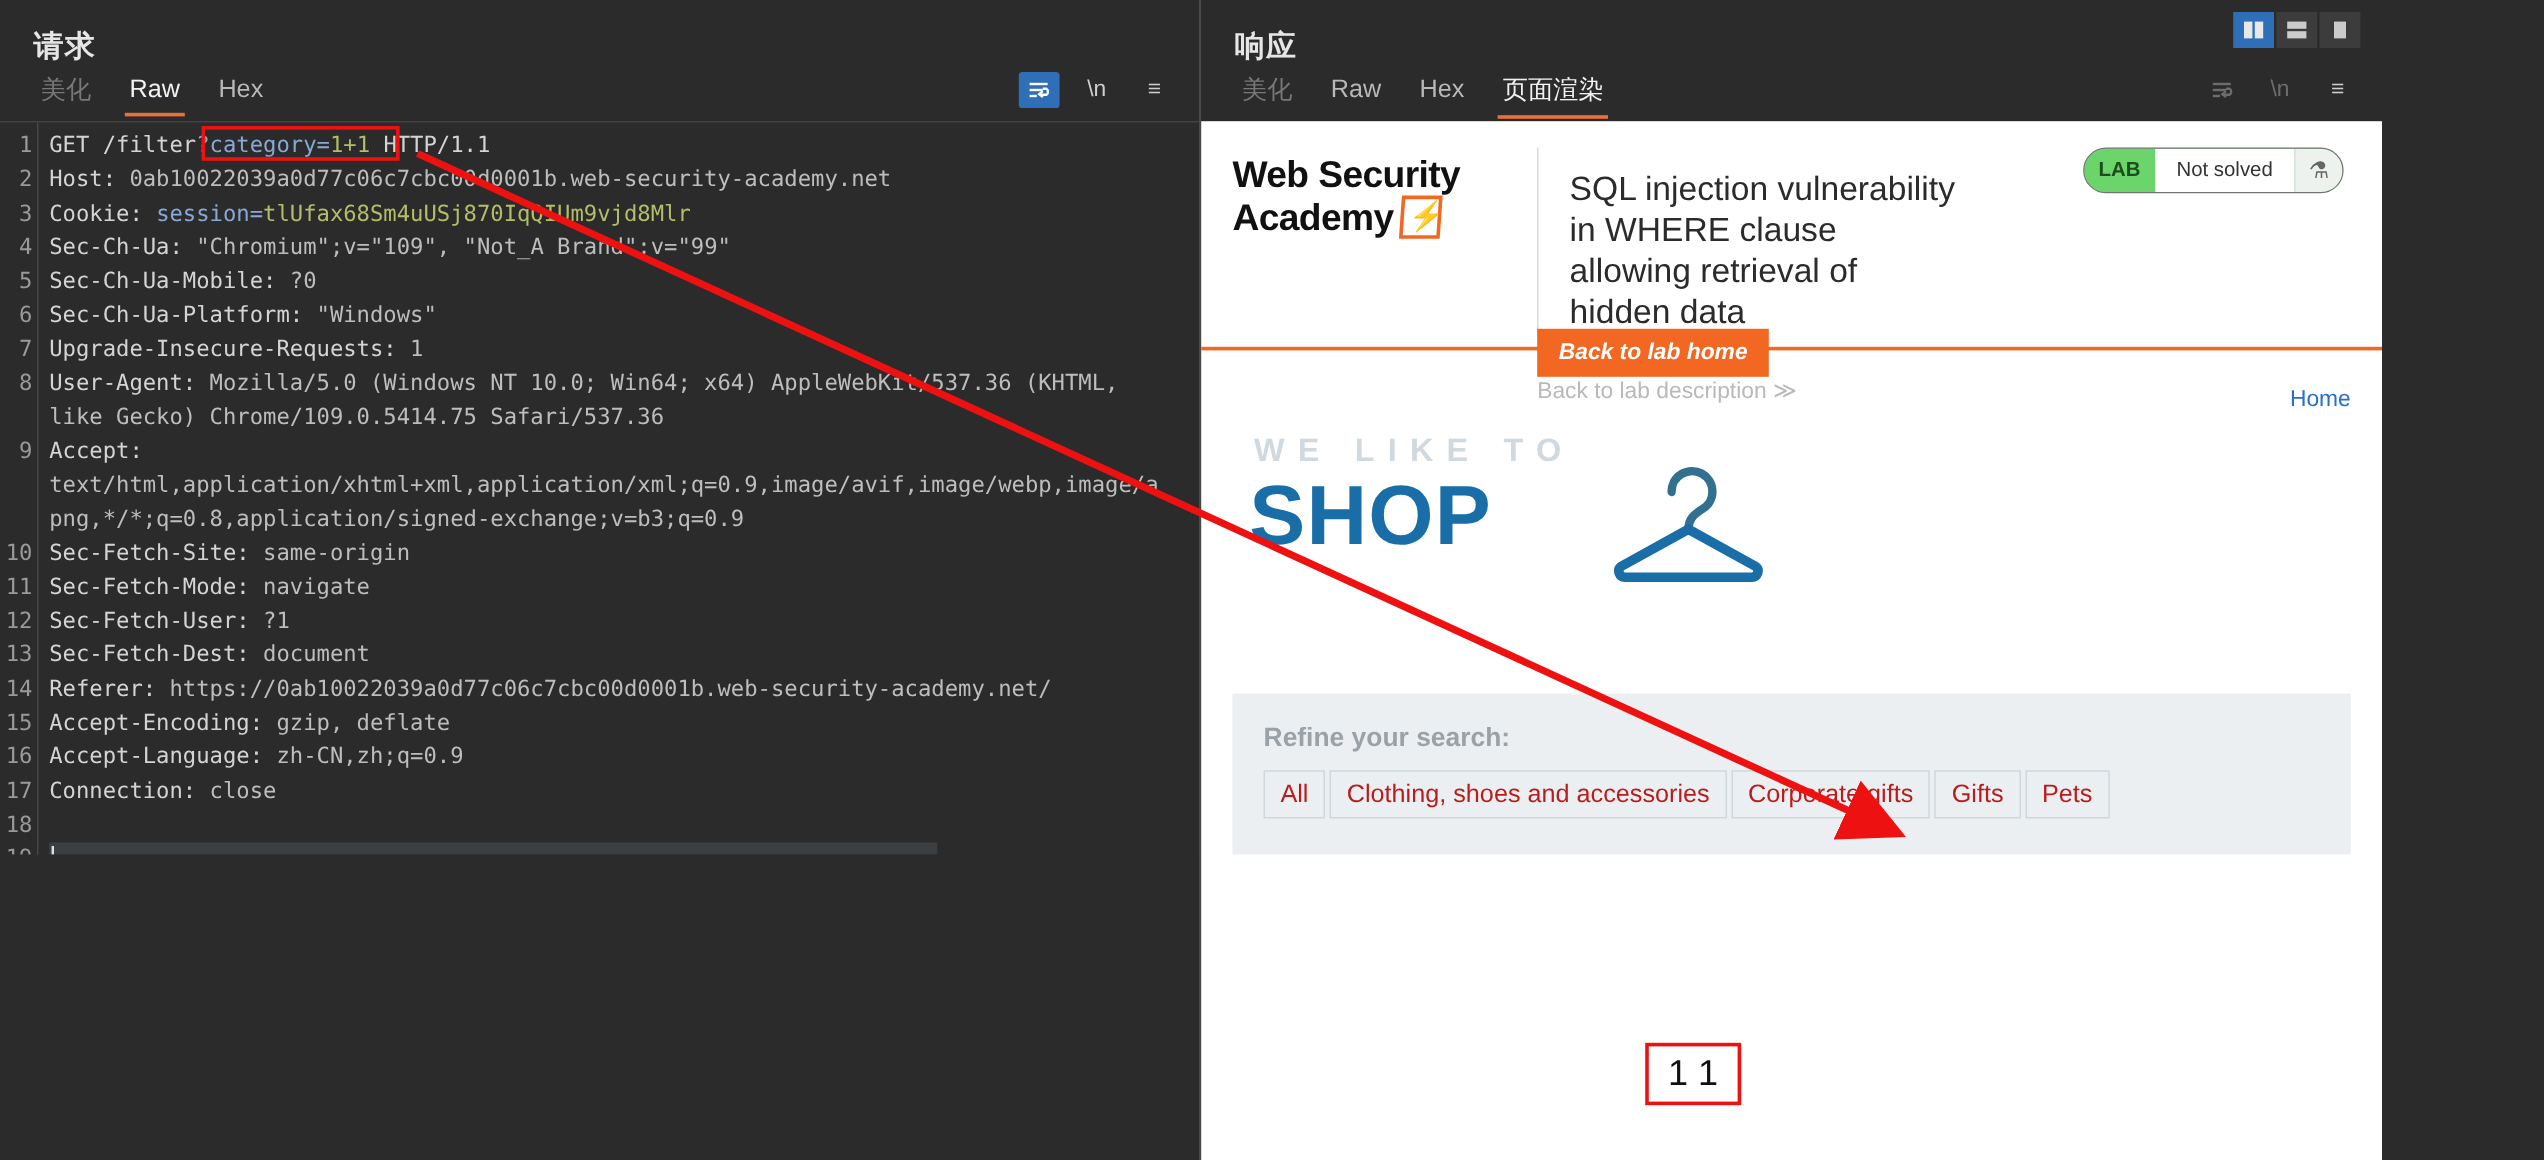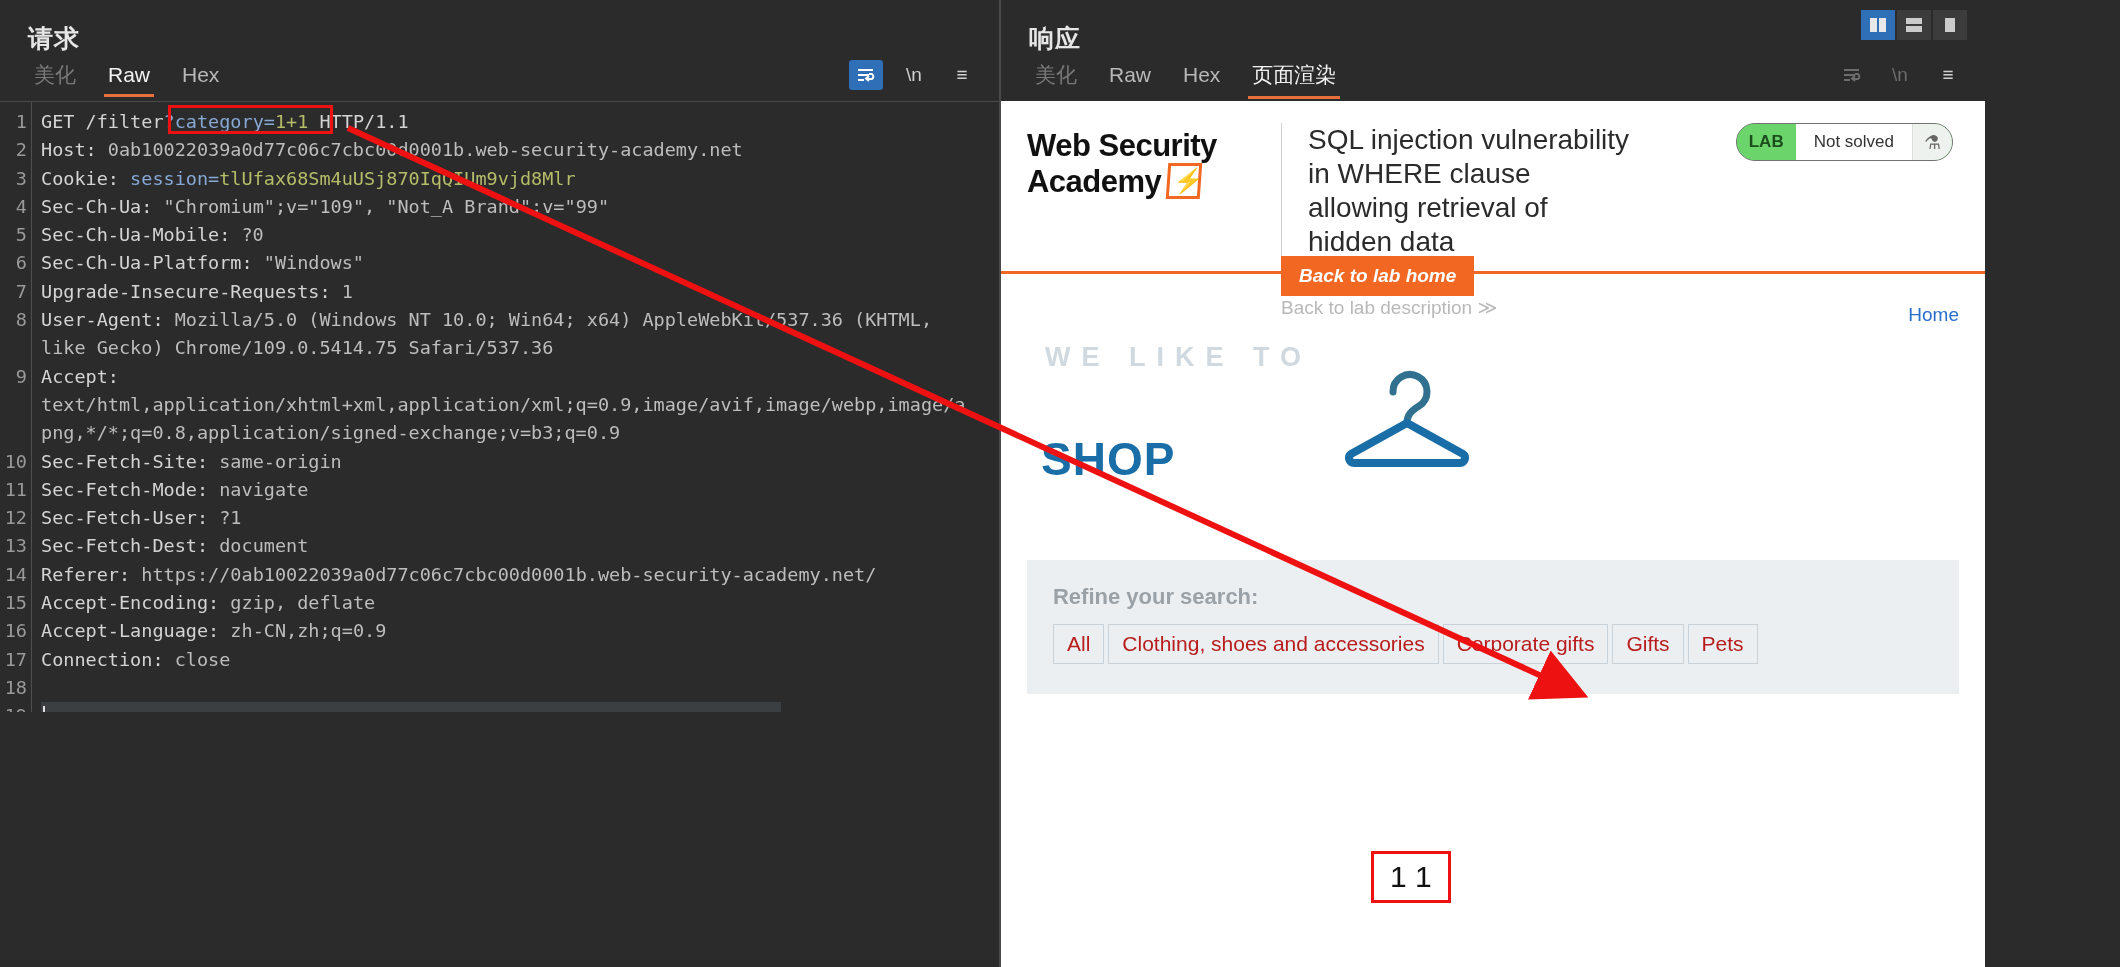--- a/index.html
+++ b/index.html
@@ -188,6 +188,7 @@
     color: #2b2b2b;
     font-weight: normal;
     max-width: 330px;
+    margin-top: 18px;
   }
   .lab-status {
     margin-left: auto;

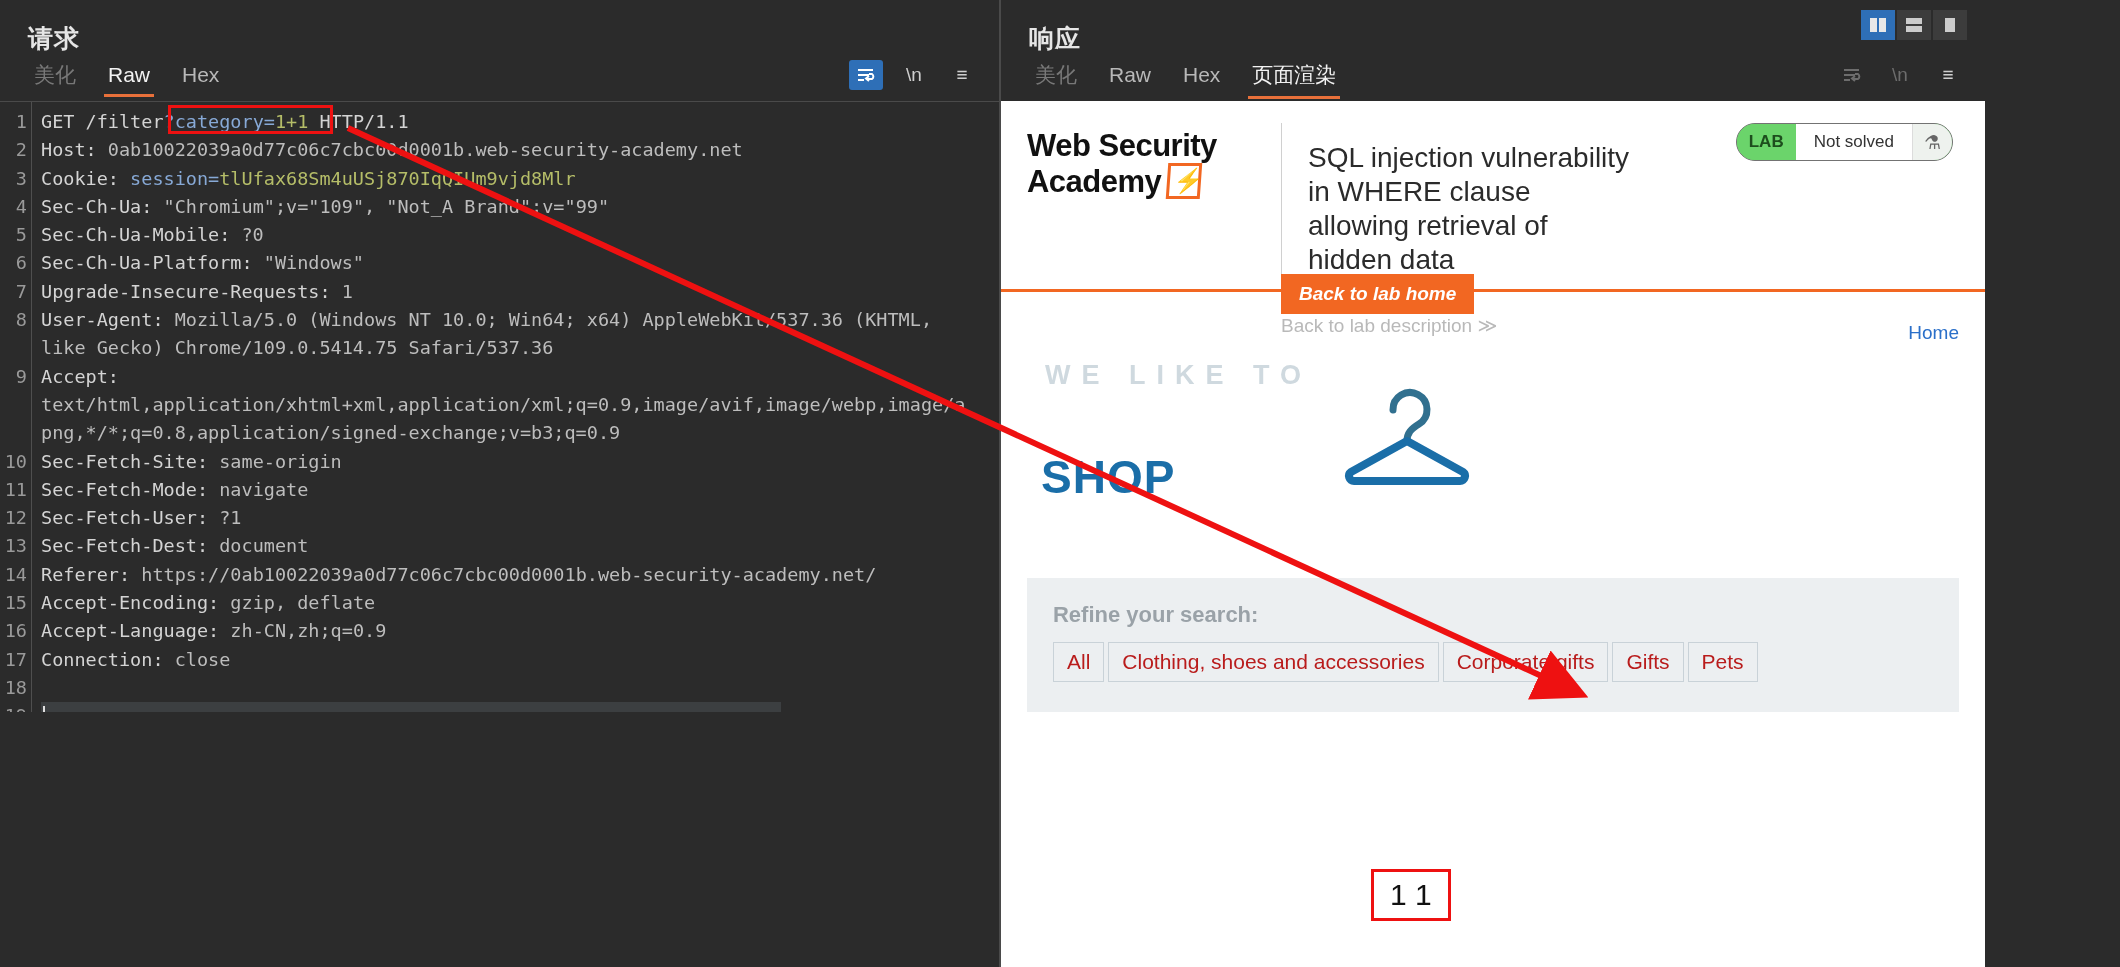--- a/index.html
+++ b/index.html
@@ -274,12 +274,11 @@
   }
   .shop-word {
     color: #1a6ea8;
-    font-size: 46px;
+    font-size: 70px;
     font-weight: bold;
     letter-spacing: 1px;
     line-height: 76px;
     padding-left: 14px;
-    margin-top: 48px;
   }
   .hanger {
     position: absolute;

